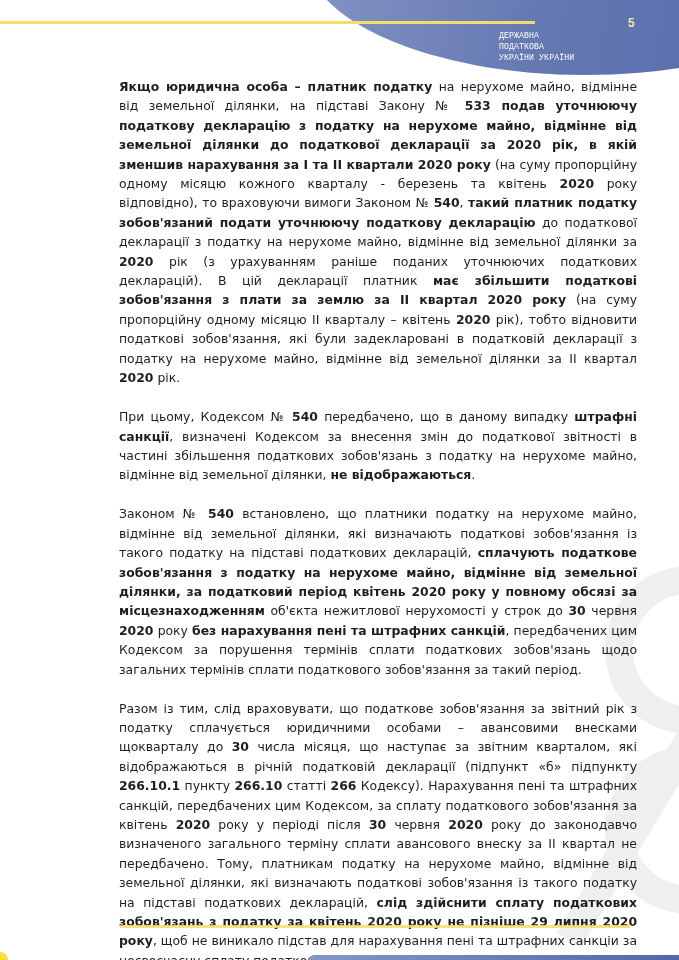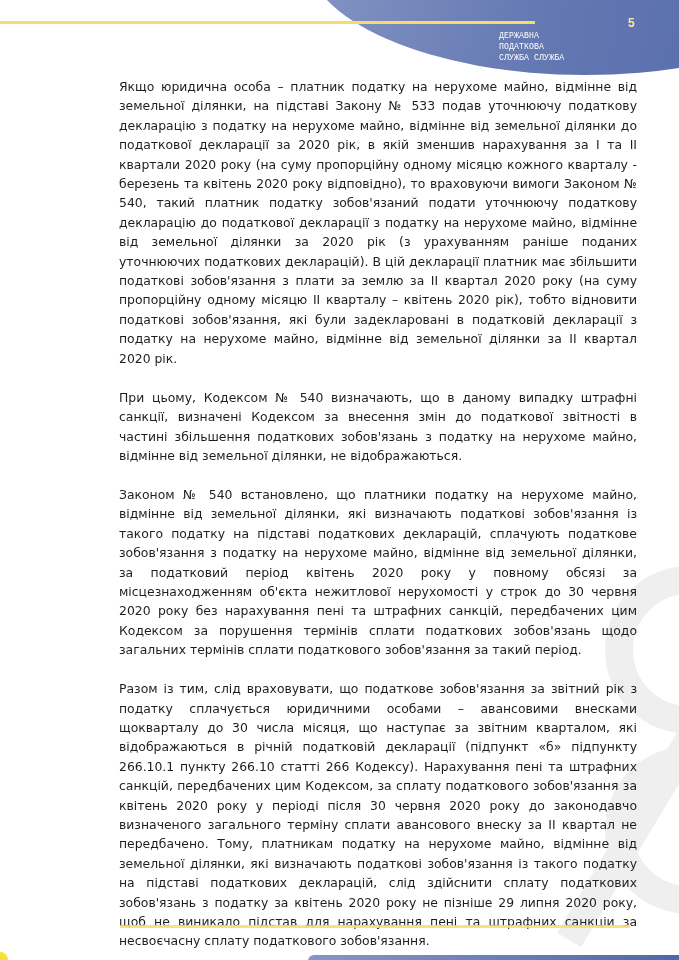--- a/index.html
+++ b/index.html
@@ -60,7 +60,7 @@
 <div class="org-name">
   <div>ДЕРЖАВНА</div>
   <div>ПОДАТКОВА</div>
-  <div>СЛУЖБА СЛУЖБА</div>
+  <div>УКРАЇНИ УКРАЇНИ</div>
 </div>
 
 <svg class="watermark" viewBox="0 0 200 390">

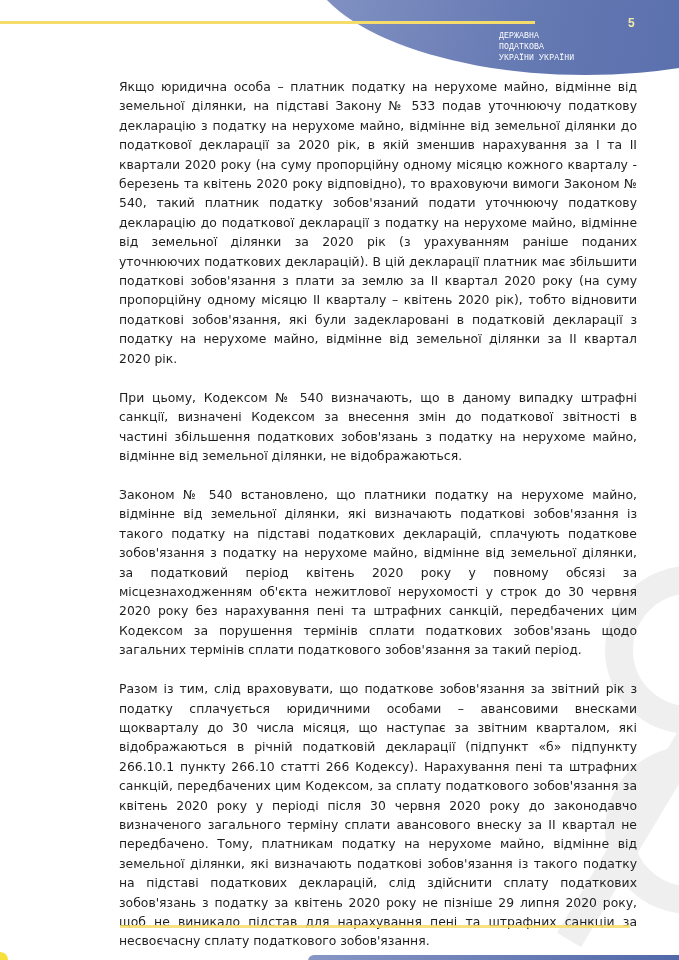--- a/index.html
+++ b/index.html
@@ -36,7 +36,7 @@
       font-size: 12.4px; line-height: 19.4px; text-align: justify;
     }
     .content p { margin: 0 0 19.6px 0; }
-    .content b { font-weight: normal; }
+    .content b { font-weight: bold; }
     .footer-line {
       position: absolute; left: 120px; top: 925px; width: 510px; height: 3px;
       background: #f6dc6a; opacity: 0.85;

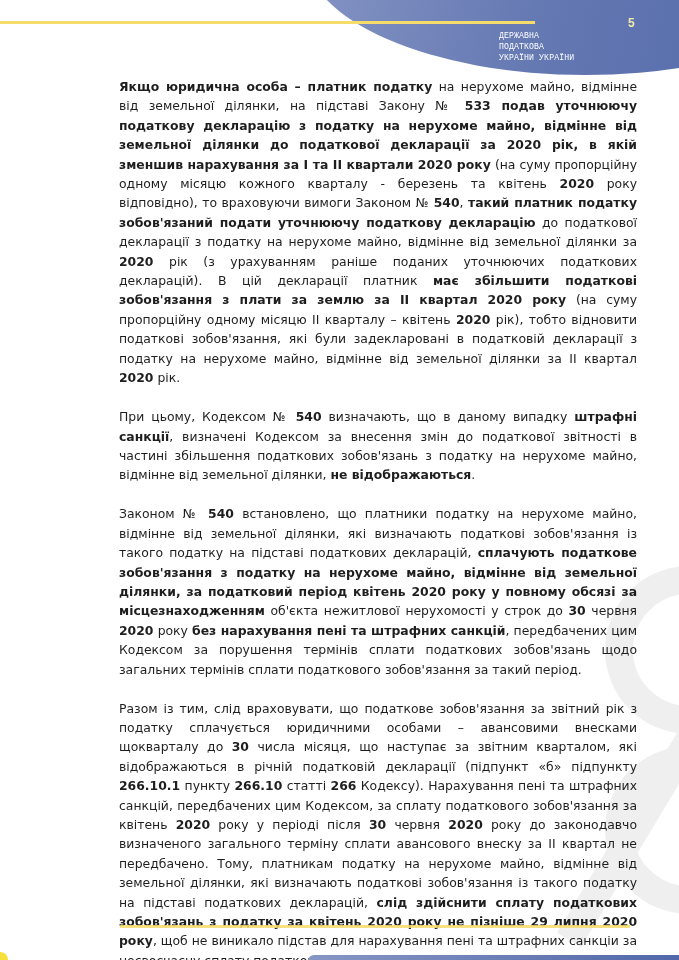--- a/index.html
+++ b/index.html
@@ -71,7 +71,7 @@
 
 <div class="content">
   <p><b>Якщо юридична особа – платник податку</b><span>  на нерухоме майно, відмінне від земельної ділянки, на підставі Закону №  </span><b>533 подав уточнюючу податкову декларацію з податку на нерухоме майно, відмінне від земельної ділянки до податкової декларації за 2020 рік, в якій зменшив нарахування за І та ІІ квартали 2020 року</b><span> (на суму пропорційну одному місяцю кожного кварталу - березень та квітень </span><b>2020</b><span> року відповідно), то враховуючи вимоги Законом № </span><b>540</b><span>, </span><b>такий платник податку зобов'язаний подати уточнюючу податкову декларацію</b><span> до податкової декларації з податку на нерухоме майно, відмінне від земельної ділянки за </span><b>2020</b><span> рік (з урахуванням раніше поданих уточнюючих податкових декларацій). В цій декларації платник </span><b>має збільшити податкові зобов'язання з плати за землю за ІІ квартал 2020 року</b><span> (на суму пропорційну одному місяцю ІІ кварталу – квітень </span><b>2020</b><span> рік), тобто відновити податкові зобов'язання, які були задекларовані в податковій декларації з податку на нерухоме майно, відмінне від земельної ділянки за ІІ квартал </span><b>2020</b><span> рік.</span></p>
-  <p><span>При цьому, Кодексом № </span><b>540</b><span> визначають, що в даному випадку </span><b>штрафні санкції</b><span>, визначені Кодексом за внесення змін до податкової звітності в частині збільшення податкових зобов'язань з податку на нерухоме майно, відмінне від земельної ділянки, </span><b>не відображаються</b><span>.</span></p>
+  <p><span>При цьому, Кодексом № </span><b>540</b><span> передбачено, що в даному випадку </span><b>штрафні санкції</b><span>, визначені Кодексом за внесення змін до податкової звітності в частині збільшення податкових зобов'язань з податку на нерухоме майно, відмінне від земельної ділянки, </span><b>не відображаються</b><span>.</span></p>
   <p><span>Законом №  </span><b>540</b><span> встановлено, що платники податку на нерухоме майно, відмінне від земельної ділянки, які визначають податкові зобов'язання із такого податку на підставі податкових декларацій, </span><b>сплачують податкове зобов'язання з податку на нерухоме майно, відмінне від земельної ділянки, за податковий період квітень 2020 року у повному обсязі за місцезнаходженням</b><span> об'єкта нежитлової нерухомості у строк до </span><b>30</b><span> червня </span><b>2020</b><span> року </span><b>без нарахування пені та штрафних санкцій</b><span>, передбачених цим Кодексом за порушення термінів сплати податкових зобов'язань щодо загальних термінів сплати податкового зобов'язання за такий період.</span></p>
   <p><span>Разом із тим, слід враховувати, що податкове зобов'язання за звітний рік з податку сплачується юридичними особами – авансовими внесками щокварталу до </span><b>30</b><span> числа місяця, що наступає за звітним кварталом, які відображаються в річній податковій декларації (підпункт «б» підпункту </span><b>266.10.1</b><span> пункту </span><b>266.10</b><span> статті </span><b>266</b><span> Кодексу). Нарахування пені та штрафних санкцій, передбачених цим Кодексом, за сплату податкового зобов'язання за квітень </span><b>2020</b><span> року у періоді після </span><b>30</b><span> червня </span><b>2020</b><span> року до законодавчо визначеного загального терміну сплати авансового внеску за ІІ квартал не передбачено. Тому, платникам податку на нерухоме майно, відмінне від земельної ділянки, які визначають податкові зобов'язання із такого податку на підставі податкових декларацій, </span><b>слід здійснити сплату податкових зобов'язань з податку за квітень 2020  року не пізніше 29 липня 2020 року</b><span>, щоб не виникало підстав для нарахування пені та штрафних санкціи за несвоєчасну сплату податкового зобов'язання.</span></p>
 </div>

